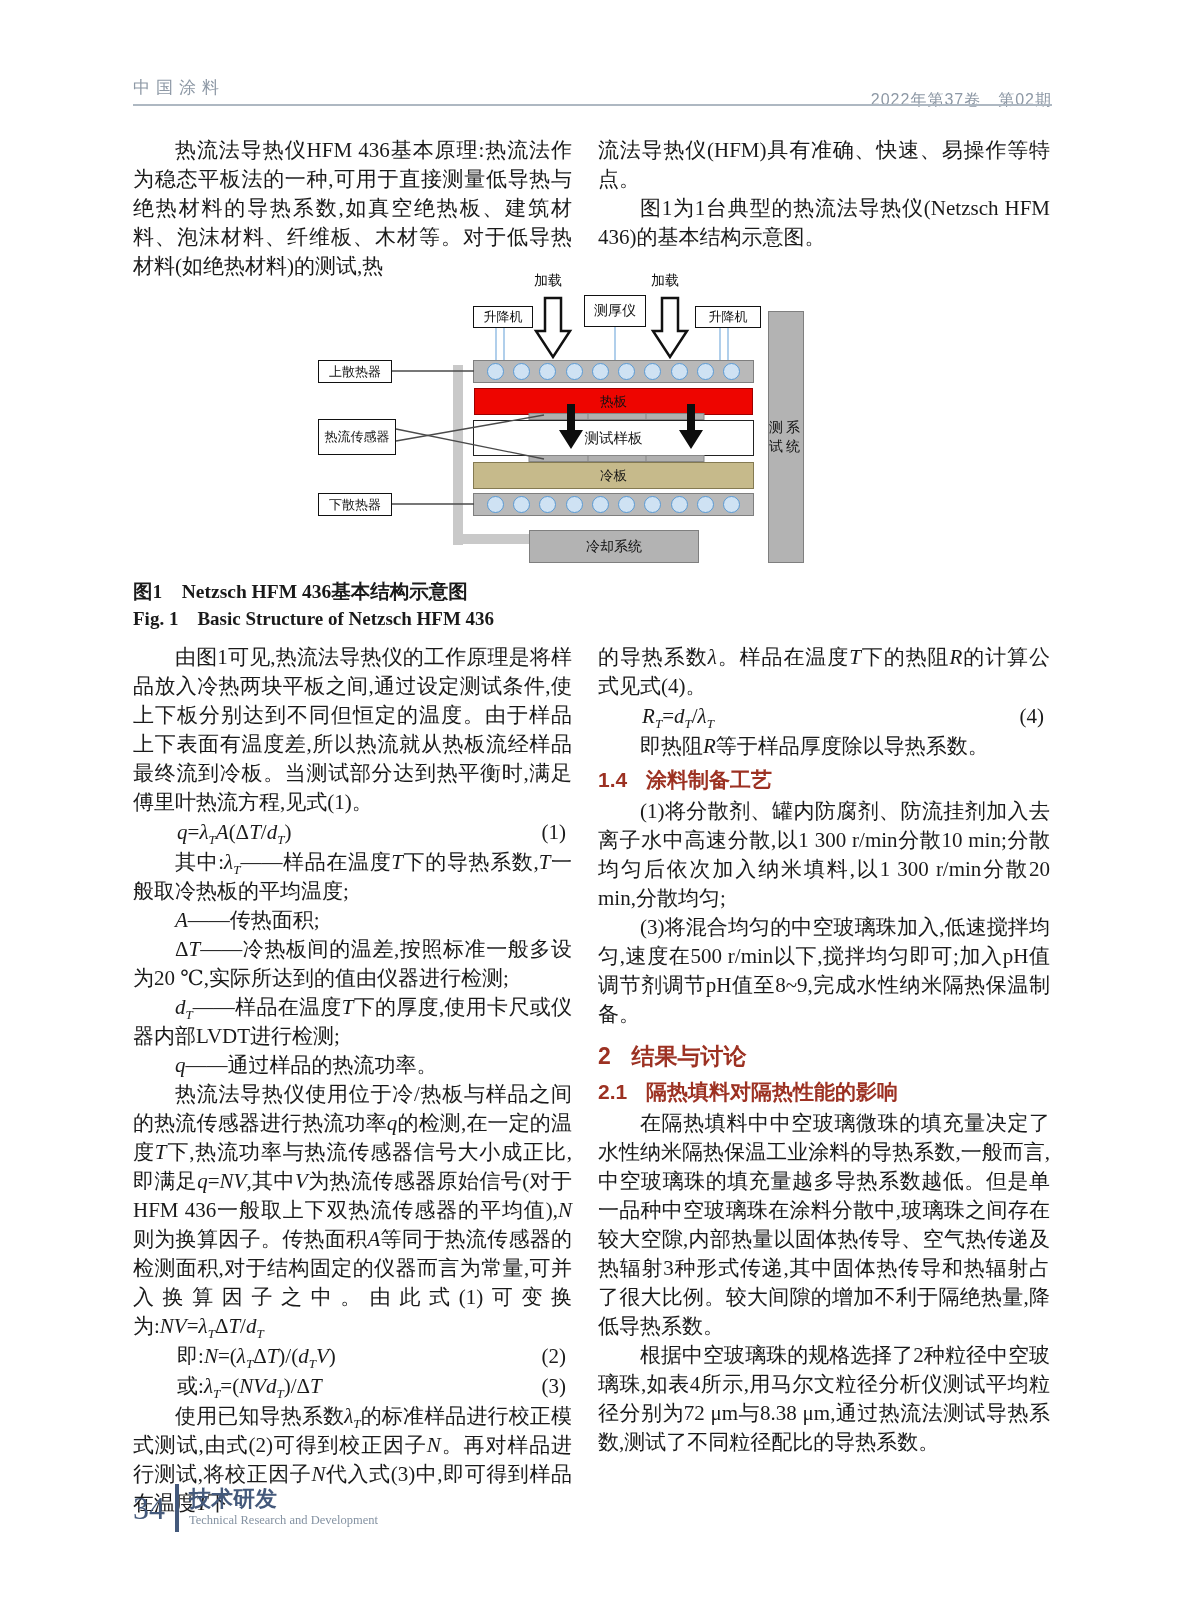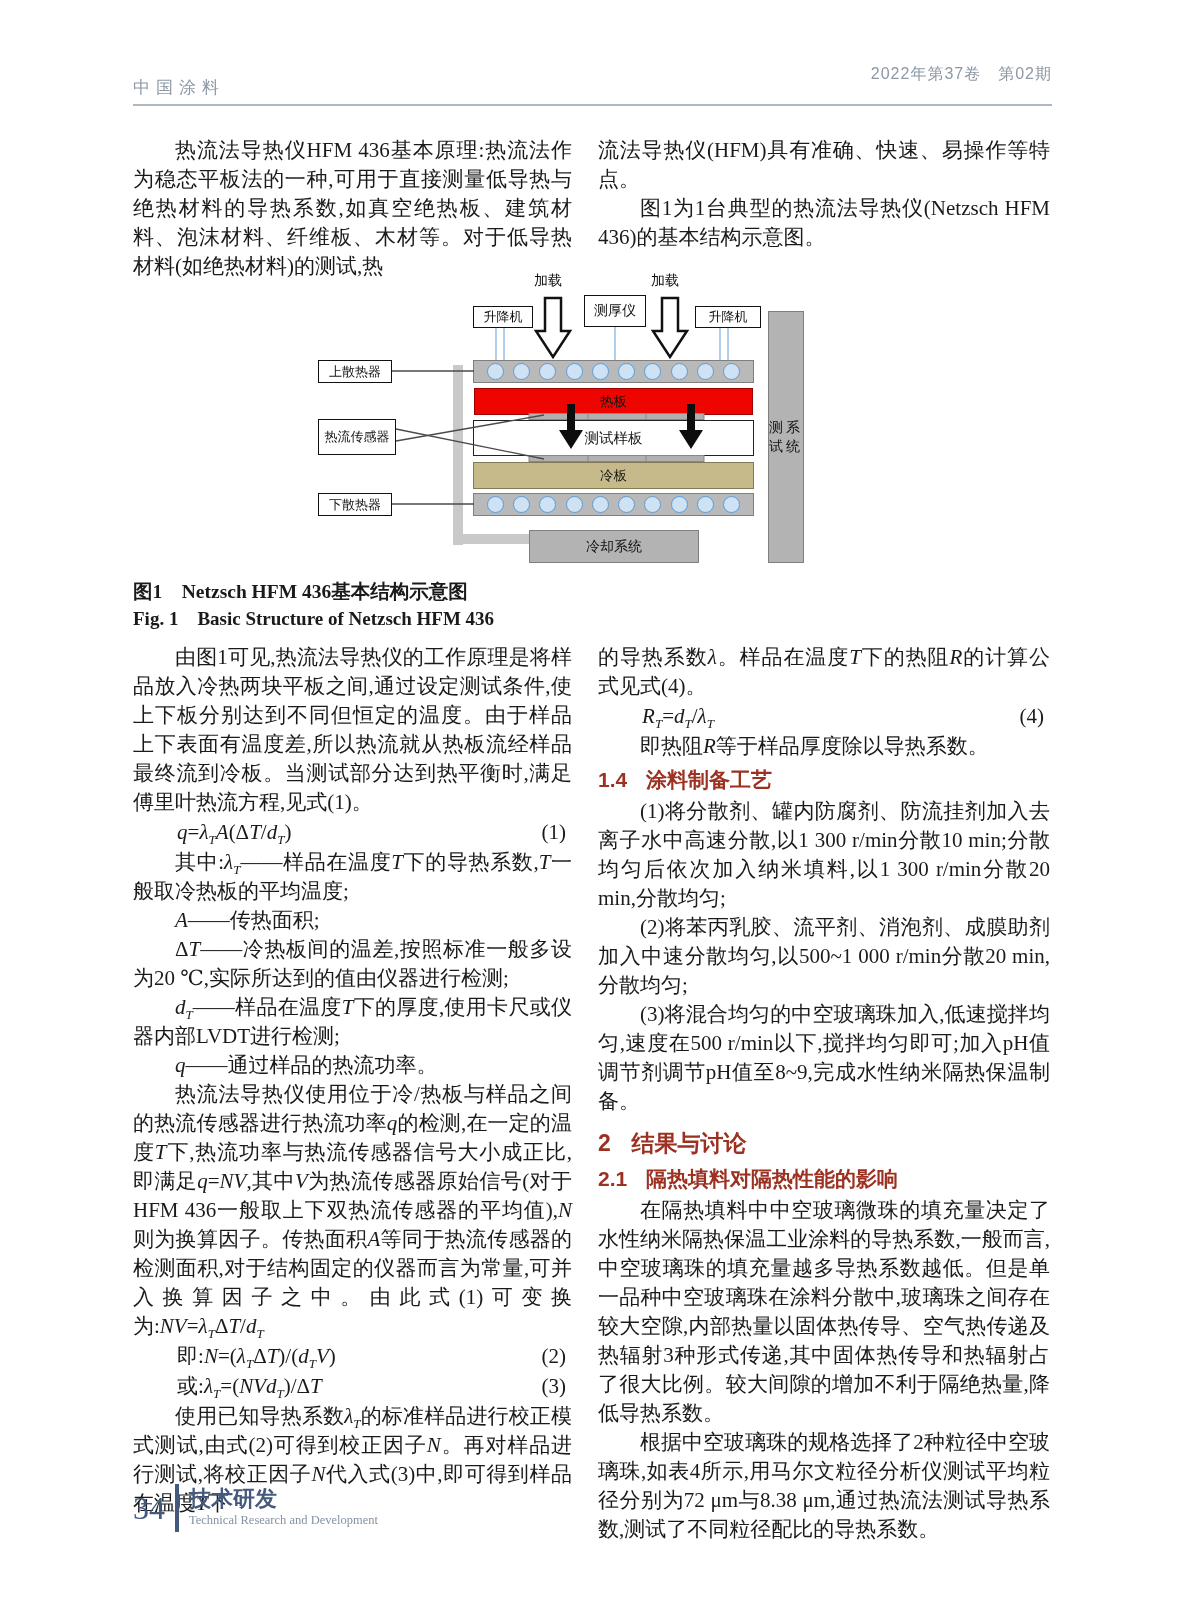--- a/index.html
+++ b/index.html
@@ -10,7 +10,7 @@
   }
   
   .hdr-left{position:absolute;left:133px;top:76px;font-size:17px;letter-spacing:6px;color:var(--header_gray);font-family:"Liberation Sans","DejaVu Sans",sans-serif;}
-  .hdr-right{position:absolute;right:135px;top:64px;font-size:16px;letter-spacing:1px;color:var(--header_gray);font-family:"Liberation Sans","DejaVu Sans",sans-serif;}
+  .hdr-right{position:absolute;right:135px;top:90px;font-size:16px;letter-spacing:1px;color:var(--header_gray);font-family:"Liberation Sans","DejaVu Sans",sans-serif;}
   .hdr-rule{position:absolute;left:133px;top:104px;width:919px;height:2px;background:#aeb8c2;}
   
   .tcol{position:absolute;font-size:21px;line-height:29px;text-align:justify;text-justify:inter-ideograph;}

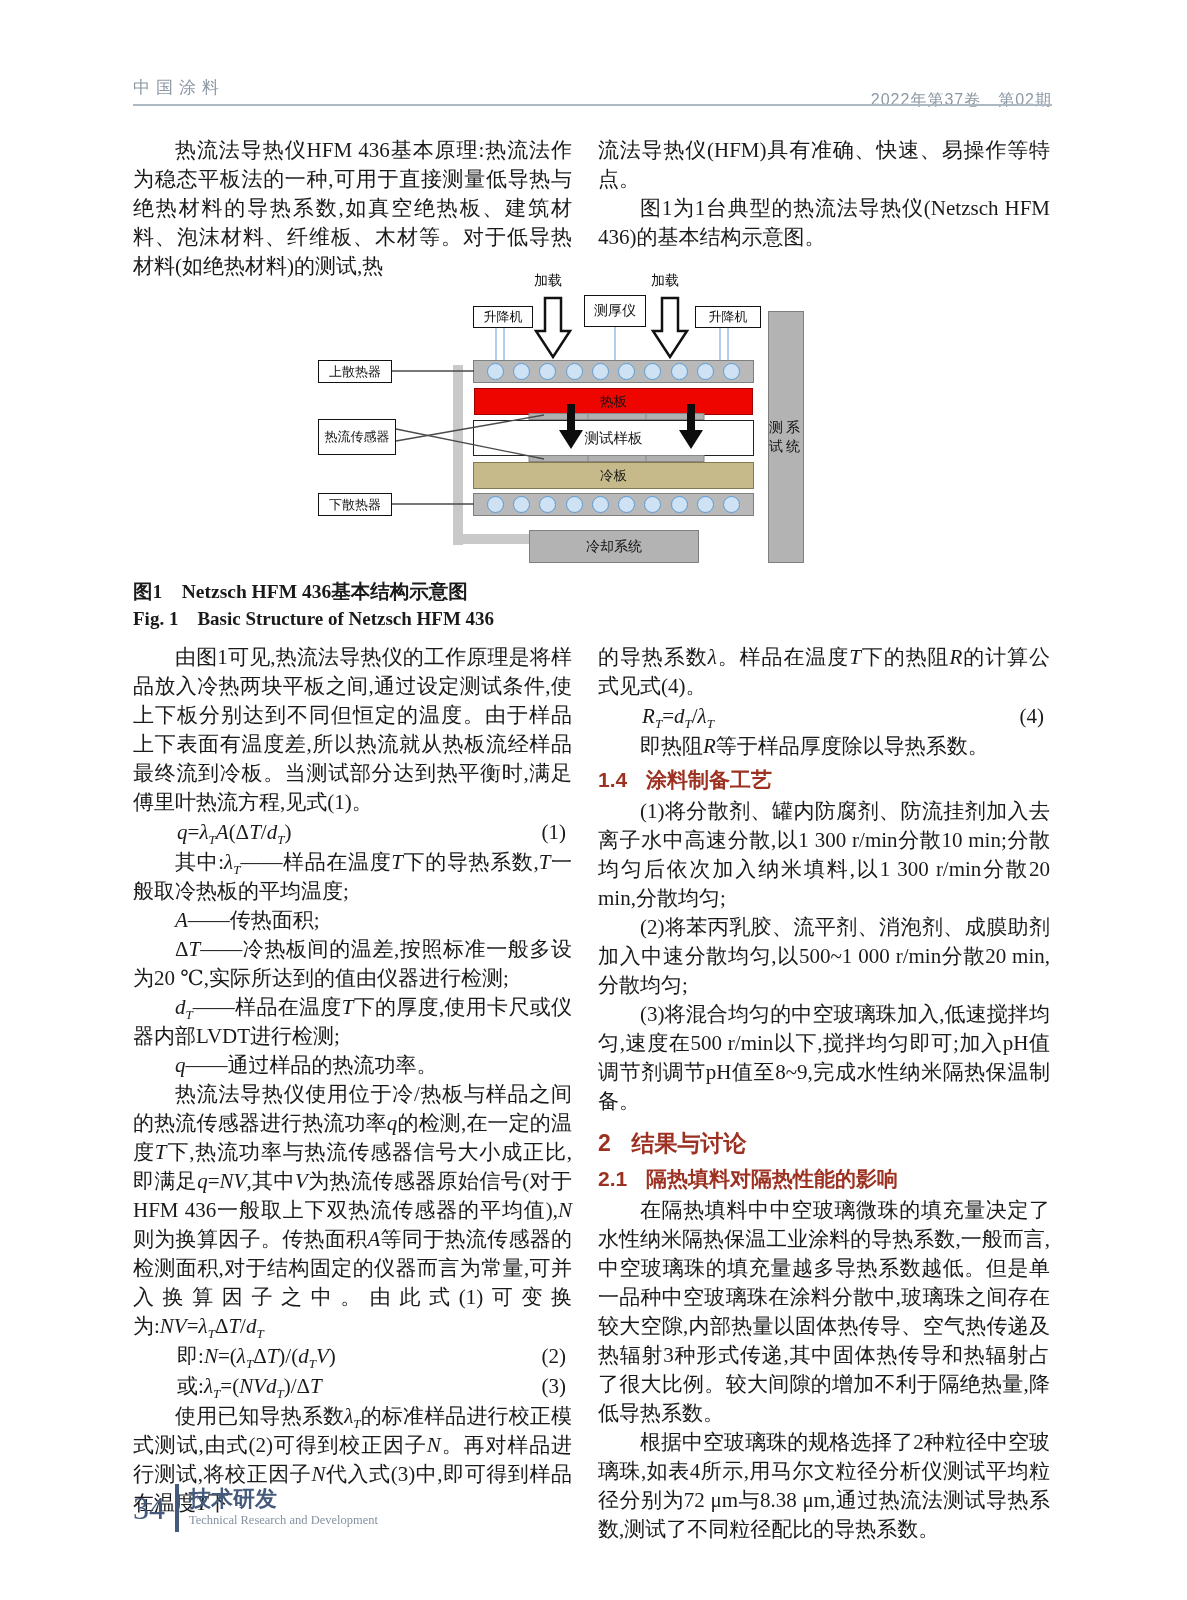--- a/index.html
+++ b/index.html
@@ -205,7 +205,6 @@
       <span class="h-num">1.4</span><span>涂料制备工艺</span>
     </div>
     <p class="para">(1)将分散剂、罐内防腐剂、防流挂剂加入去离子水中高速分散,以1 300 r/min分散10 min;分散均匀后依次加入纳米填料,以1 300 r/min分散20 min,分散均匀;</p>
-    <p class="para">(2)将苯丙乳胶、流平剂、消泡剂、成膜助剂加入中速分散均匀,以500~1 000 r/min分散20 min,分散均匀;</p>
     <p class="para">(3)将混合均匀的中空玻璃珠加入,低速搅拌均匀,速度在500 r/min以下,搅拌均匀即可;加入pH值调节剂调节pH值至8~9,完成水性纳米隔热保温制备。</p>
     <div class="h-sec">
       <span class="h-num">2</span><span>结果与讨论</span>

